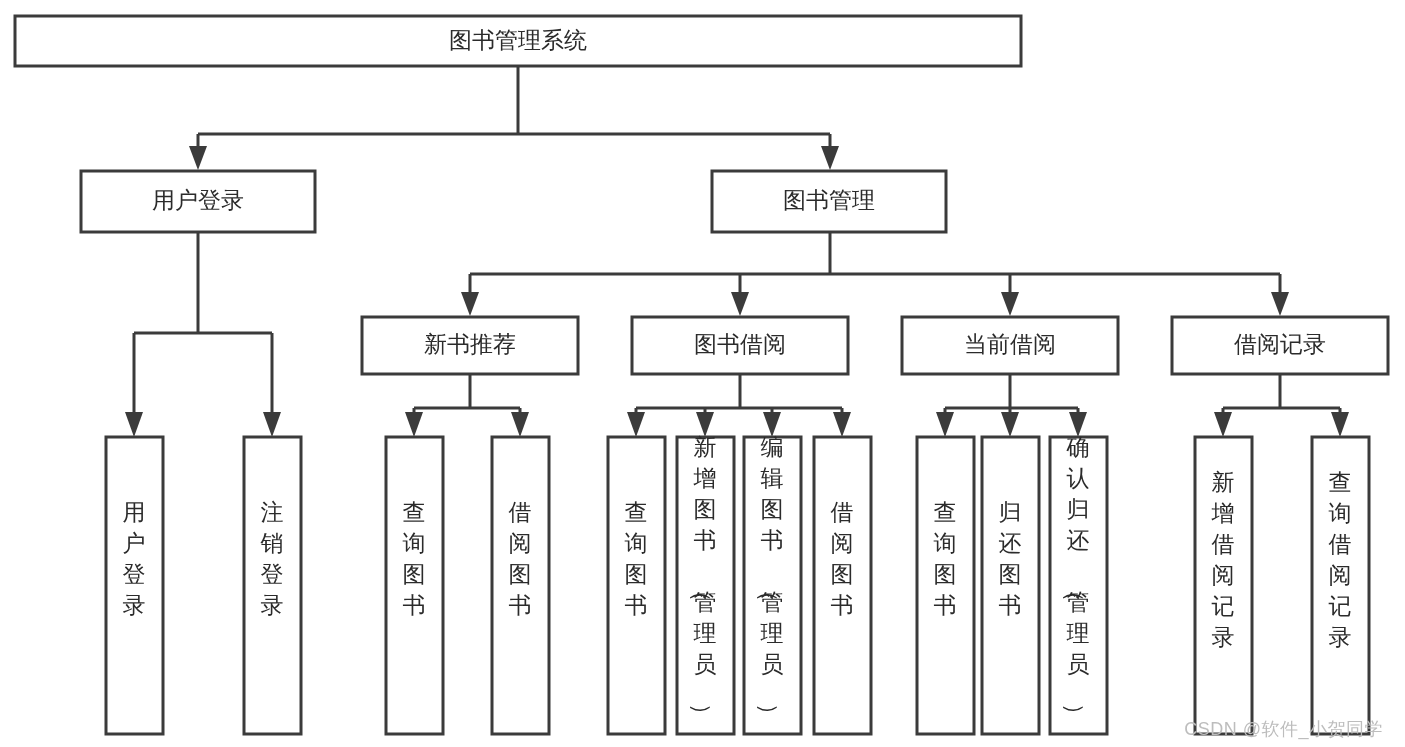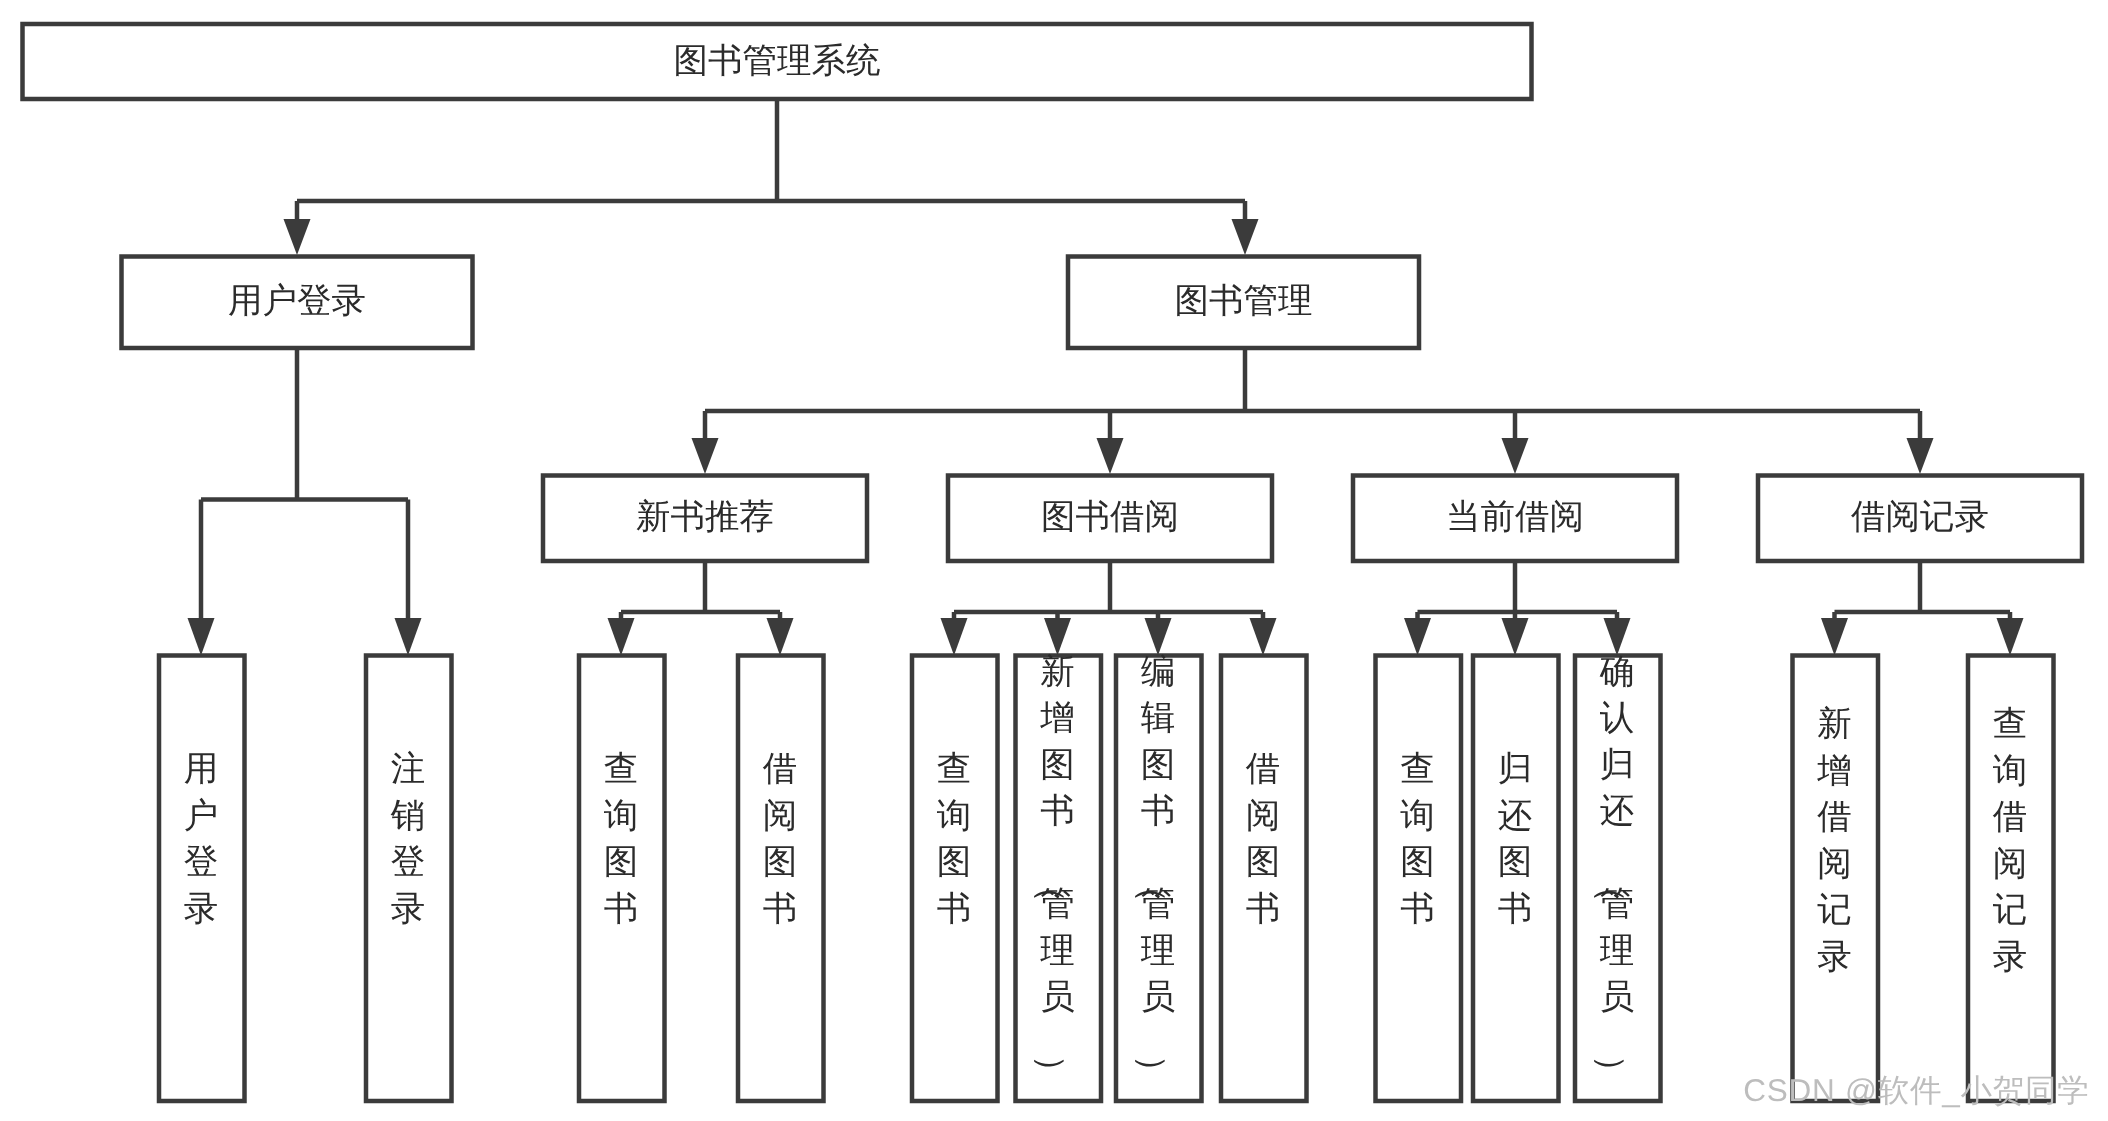--- a/index.html
+++ b/index.html
@@ -49,10 +49,10 @@
   }
   .watermark {
     position: absolute;
-    right: 12px;
+    right: 22px;
     bottom: 6px;
     font-family: "Liberation Sans", "DejaVu Sans", sans-serif;
-    font-size: 21px;
+    font-size: 18px;
     color: #bdbdbd;
     letter-spacing: 0.5px;
     white-space: nowrap;

